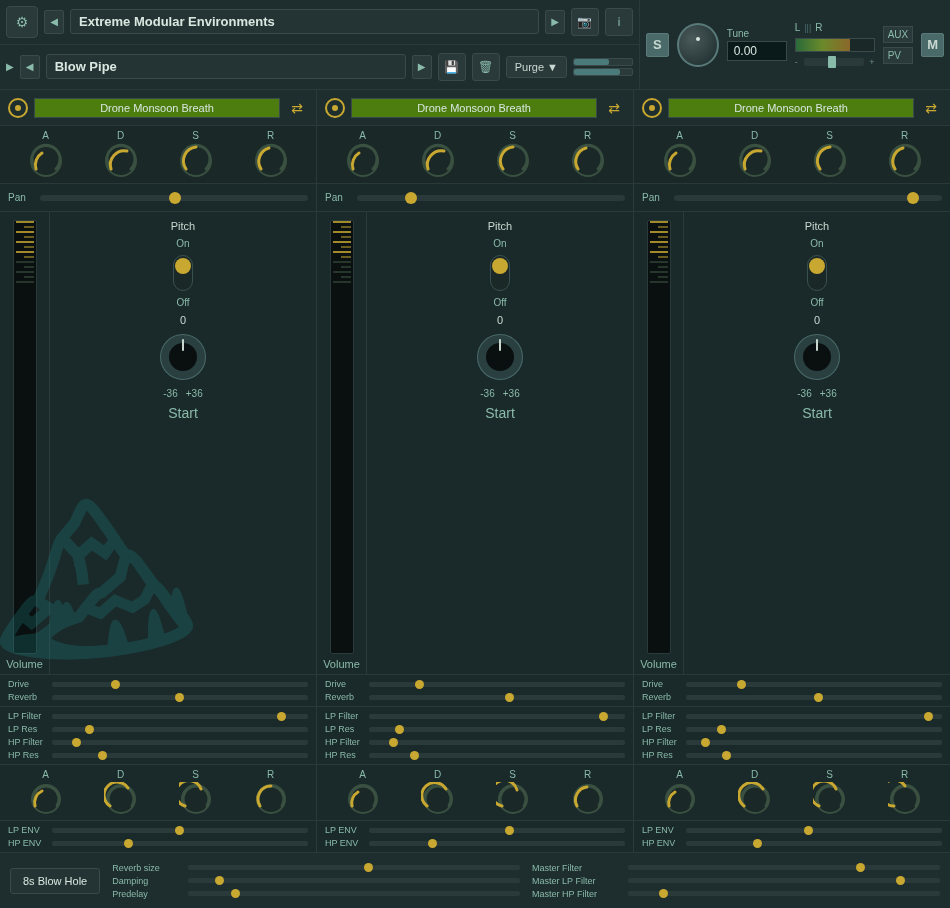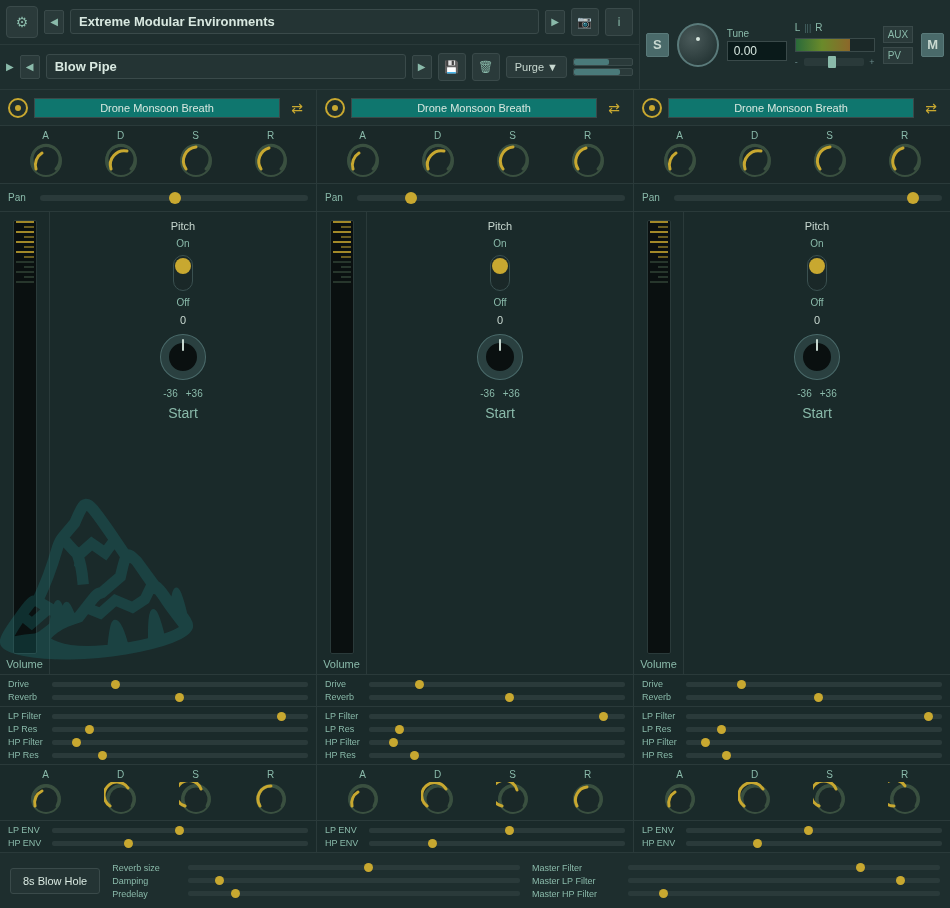--- a/index.html
+++ b/index.html
@@ -198,7 +198,7 @@
     }
     .voice-name {
       flex: 1;
-      background: #0f766e;
+      background: #4d7c0f;
       border: 1px solid #3a4a4a;
       padding: 3px 8px;
       font-size: 11px;

